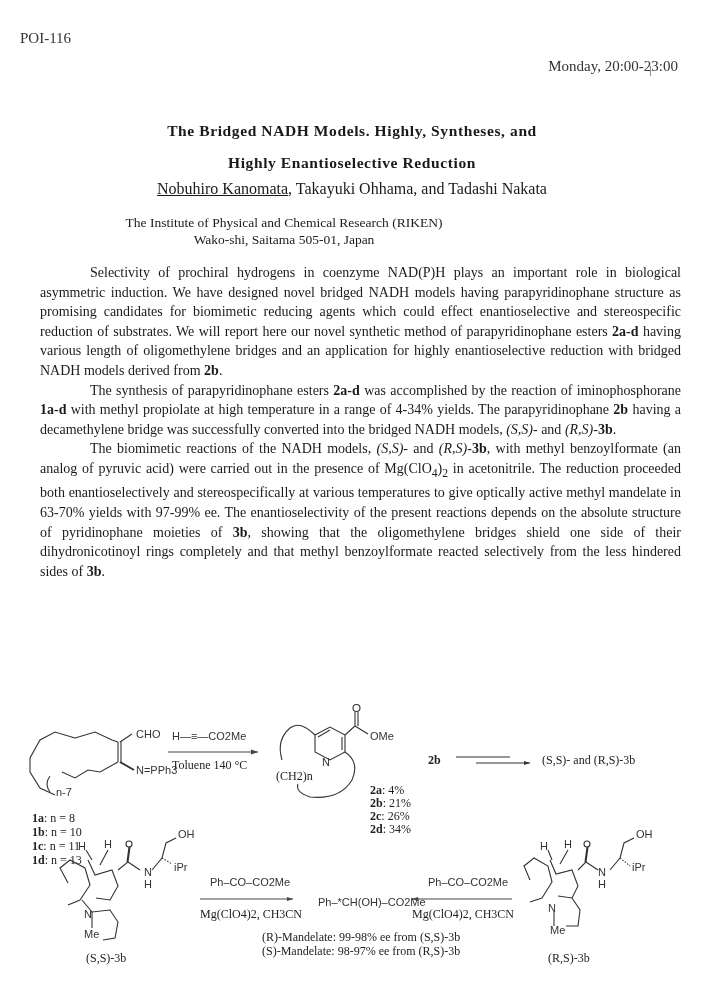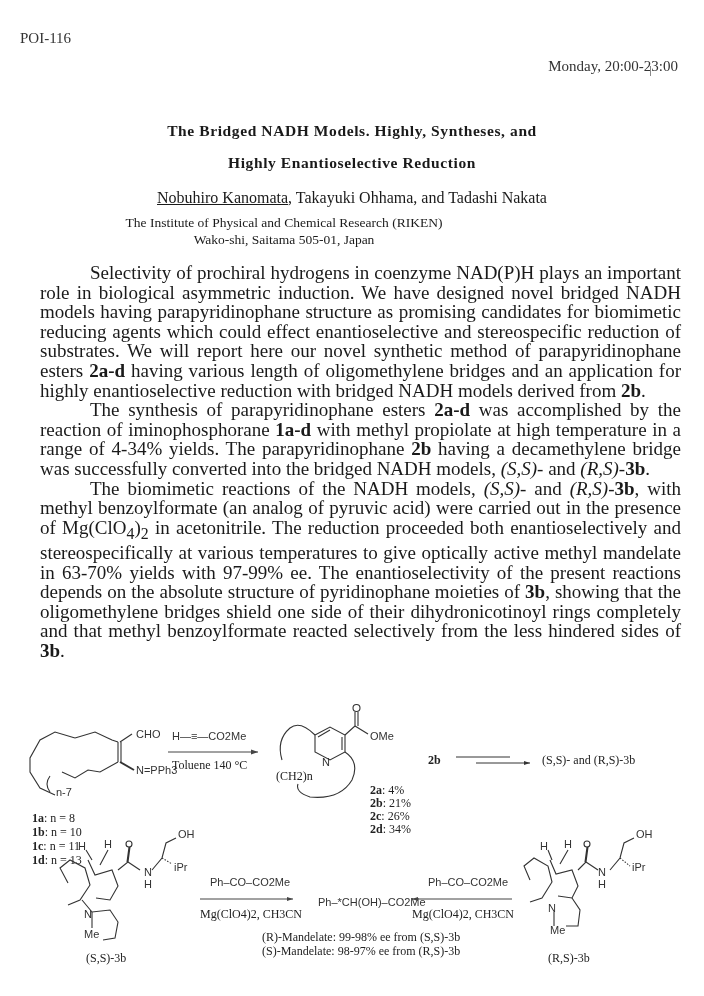--- a/index.html
+++ b/index.html
@@ -15,7 +15,7 @@
   .title { left: 0; width: 704px; text-align: center; font-weight: bold; font-size: 15.5px; letter-spacing: 0.6px; line-height: 20px; }
   #title1 { top: 121px; }
   #title2 { top: 141px; margin-top: 12px; }
-  .authors { left: 0; width: 704px; text-align: center; top: 189px; font-size: 16px; }
+  .authors { left: 0; width: 704px; text-align: center; top: 180px; font-size: 16px; }
   .authors u { text-decoration: underline; }
   .affil { left: 0; width: 568px; text-align: center; font-size: 13.5px; line-height: 17px; }
   #affil1 { top: 214px; }

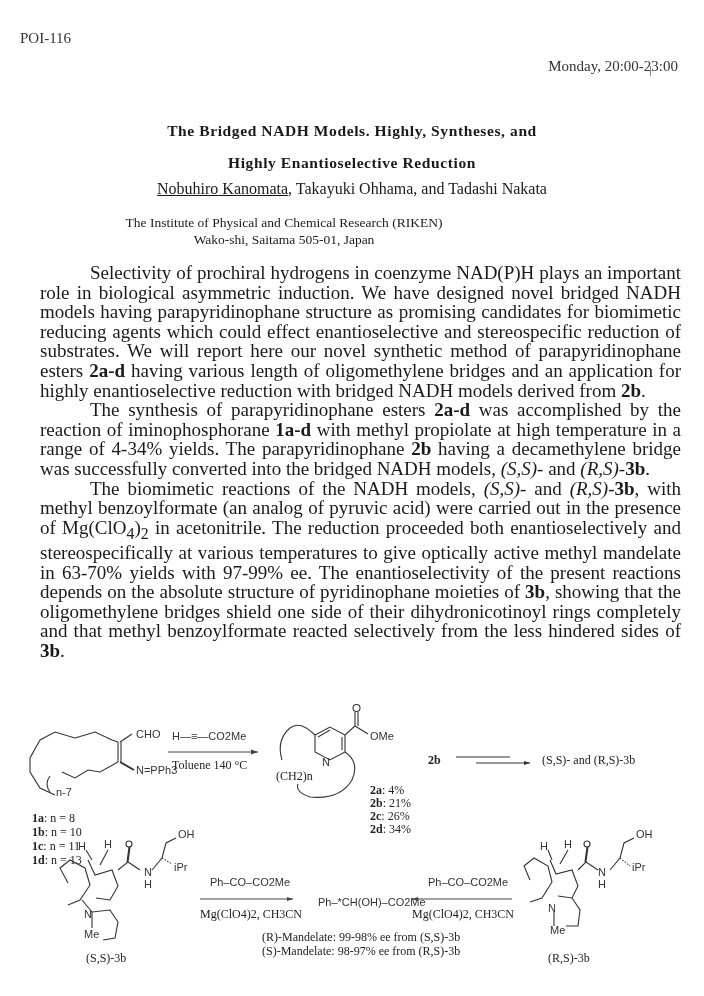--- a/index.html
+++ b/index.html
@@ -21,7 +21,7 @@
   #affil1 { top: 214px; }
   #affil2 { top: 231px; }
   .body-text {
-    left: 40px; width: 641px; top: 263px; font-size: 19px; line-height: 19.6px;
+    left: 40px; width: 641px; top: 263px; font-size: 14px; line-height: 19.6px;
     text-align: justify;
   }
   .body-text p { margin: 0; text-indent: 50px; }

